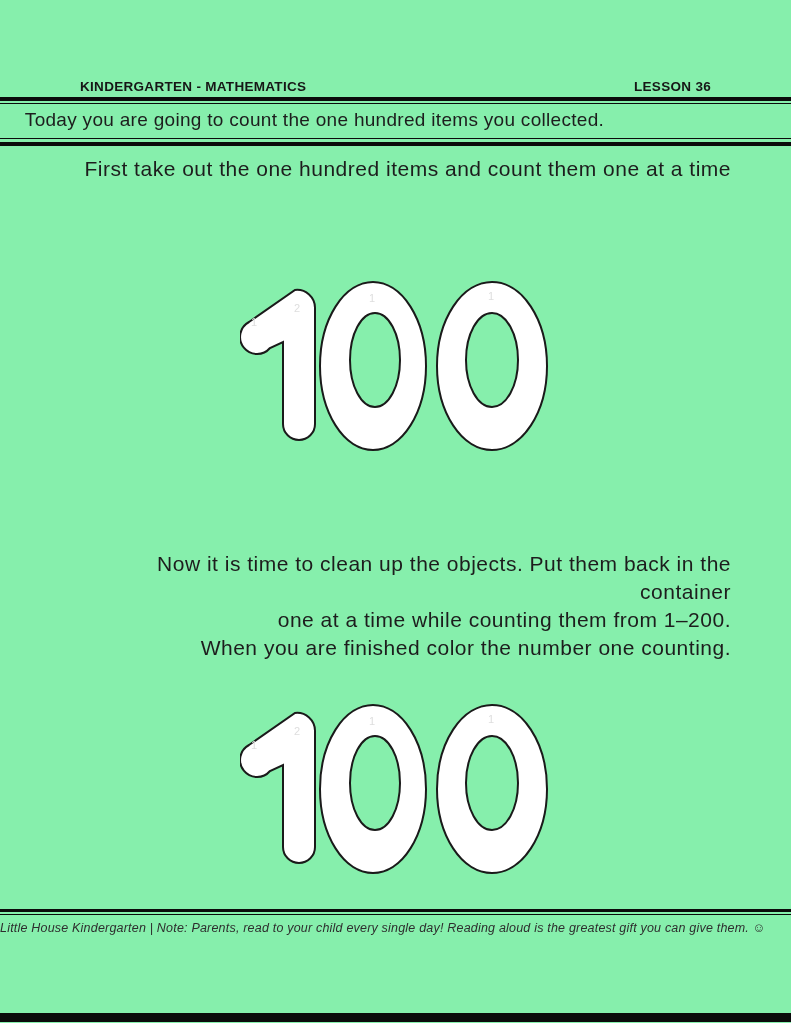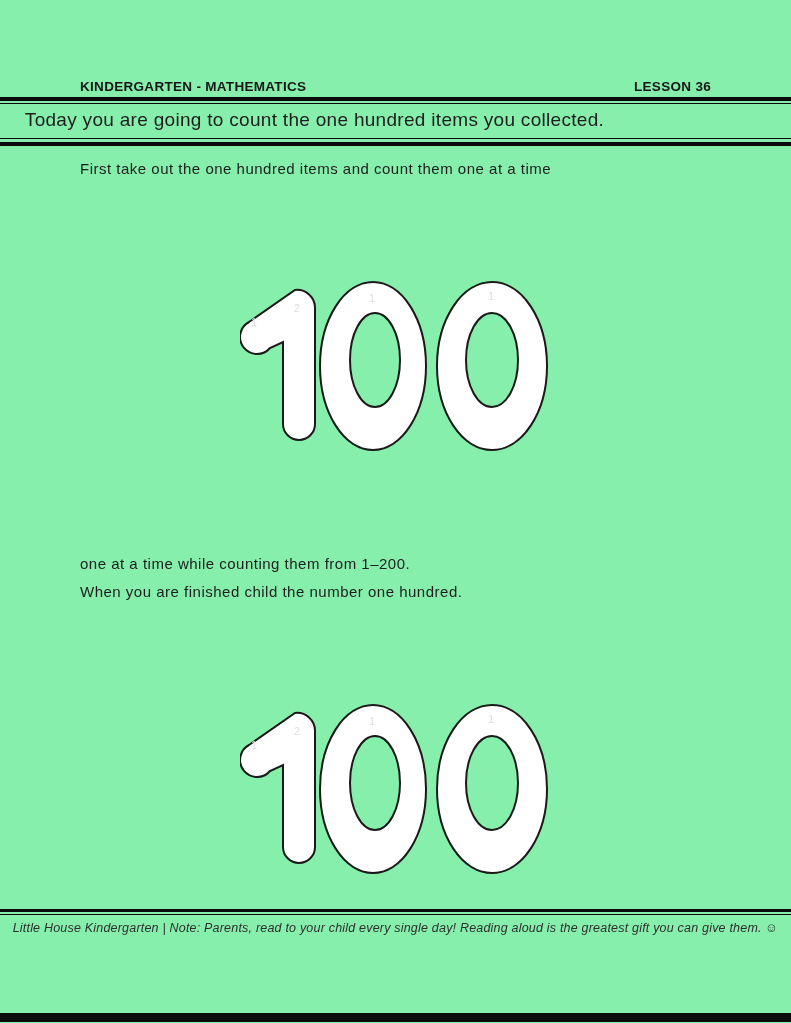--- a/index.html
+++ b/index.html
@@ -34,7 +34,7 @@
   
   .para{
     position:absolute;left:80px;right:60px;
-    font-size:15px;line-height:28px;letter-spacing:.5px;color:#1d1d1d;
+    font-size:21px;line-height:28px;letter-spacing:.5px;color:#1d1d1d;text-align:right;
   }
   .para-1{top:155px;}
   .para-2{top:550px;}

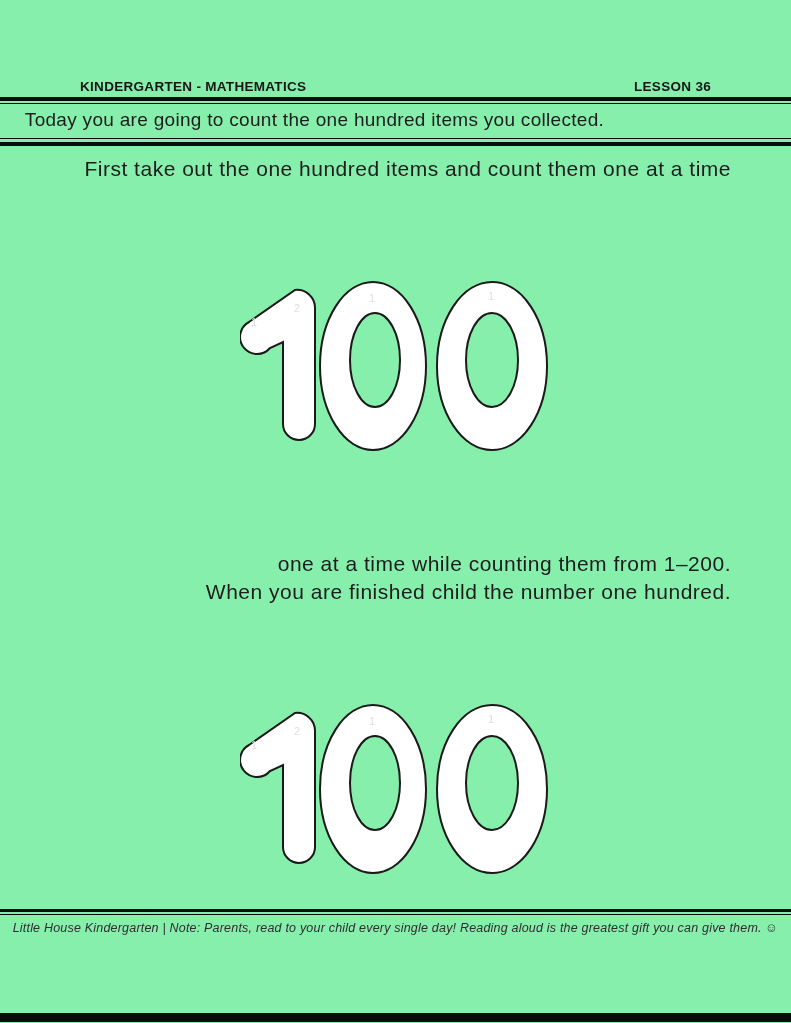--- a/index.html
+++ b/index.html
@@ -94,6 +94,7 @@
   </div>
 
   <div class="para para-2">
+    <div>Now it is time to clean up the objects. Put them back in the container</div>
     <div>one at a time while counting them from 1–200.</div>
     <div>When you are finished child the number one hundred.</div>
   </div>

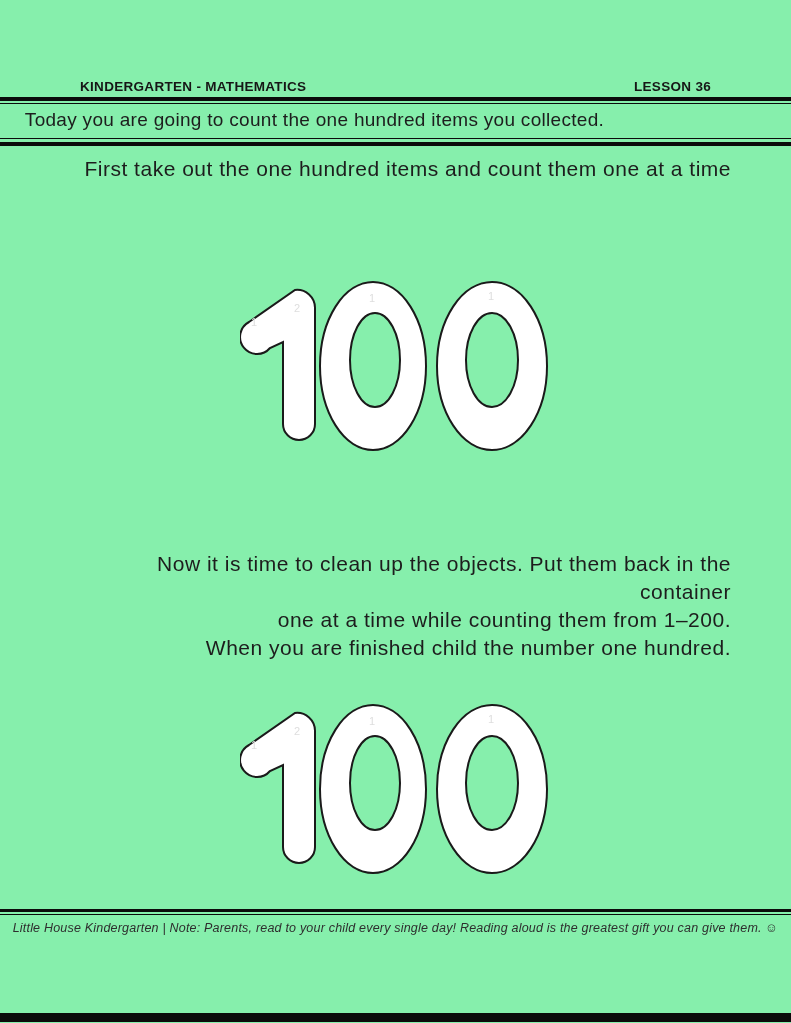--- a/index.html
+++ b/index.html
@@ -96,7 +96,7 @@
   <div class="para para-2">
     <div>Now it is time to clean up the objects. Put them back in the container</div>
     <div>one at a time while counting them from 1–200.</div>
-    <div>When you are finished child the number one hundred.</div>
+    <div>When you are finished color the number one counting.</div>
   </div>
 
   <div class="fig fig-2">

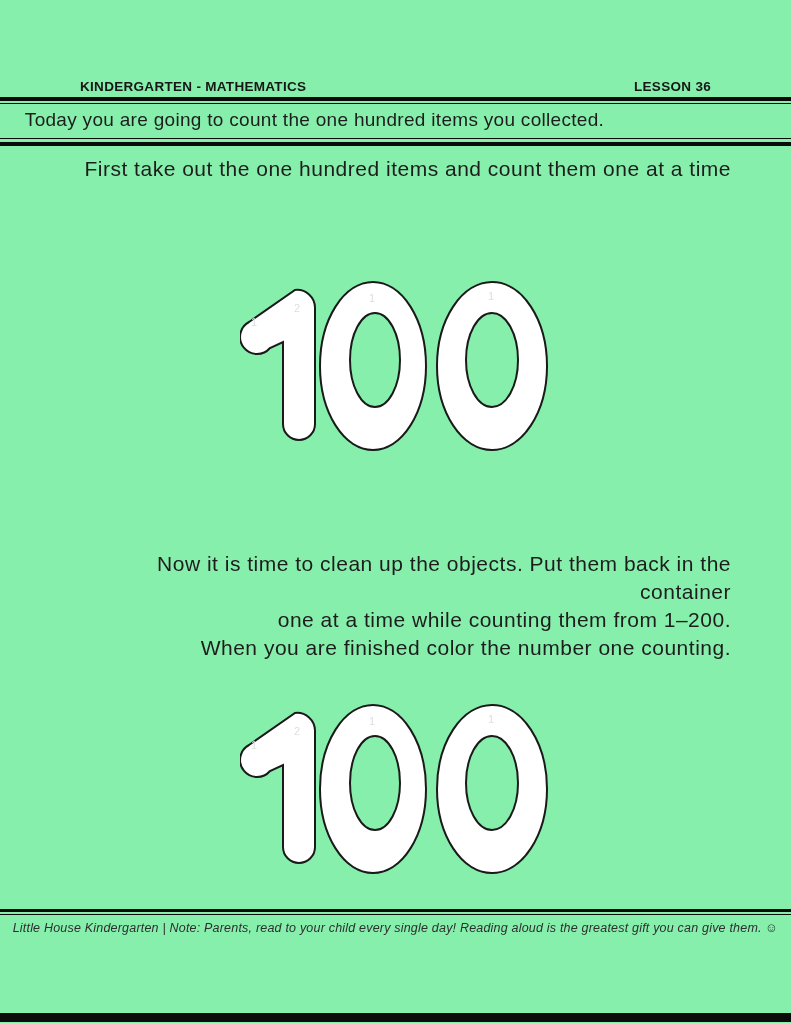--- a/index.html
+++ b/index.html
@@ -48,7 +48,6 @@
   
   .footer-note{
     position:absolute;top:921px;left:0;width:791px;
-    text-align:center;
     font-family:"Liberation Sans",sans-serif;
     font-style:italic;
     font-size:12.5px;letter-spacing:.2px;color:#2e2e2e;

